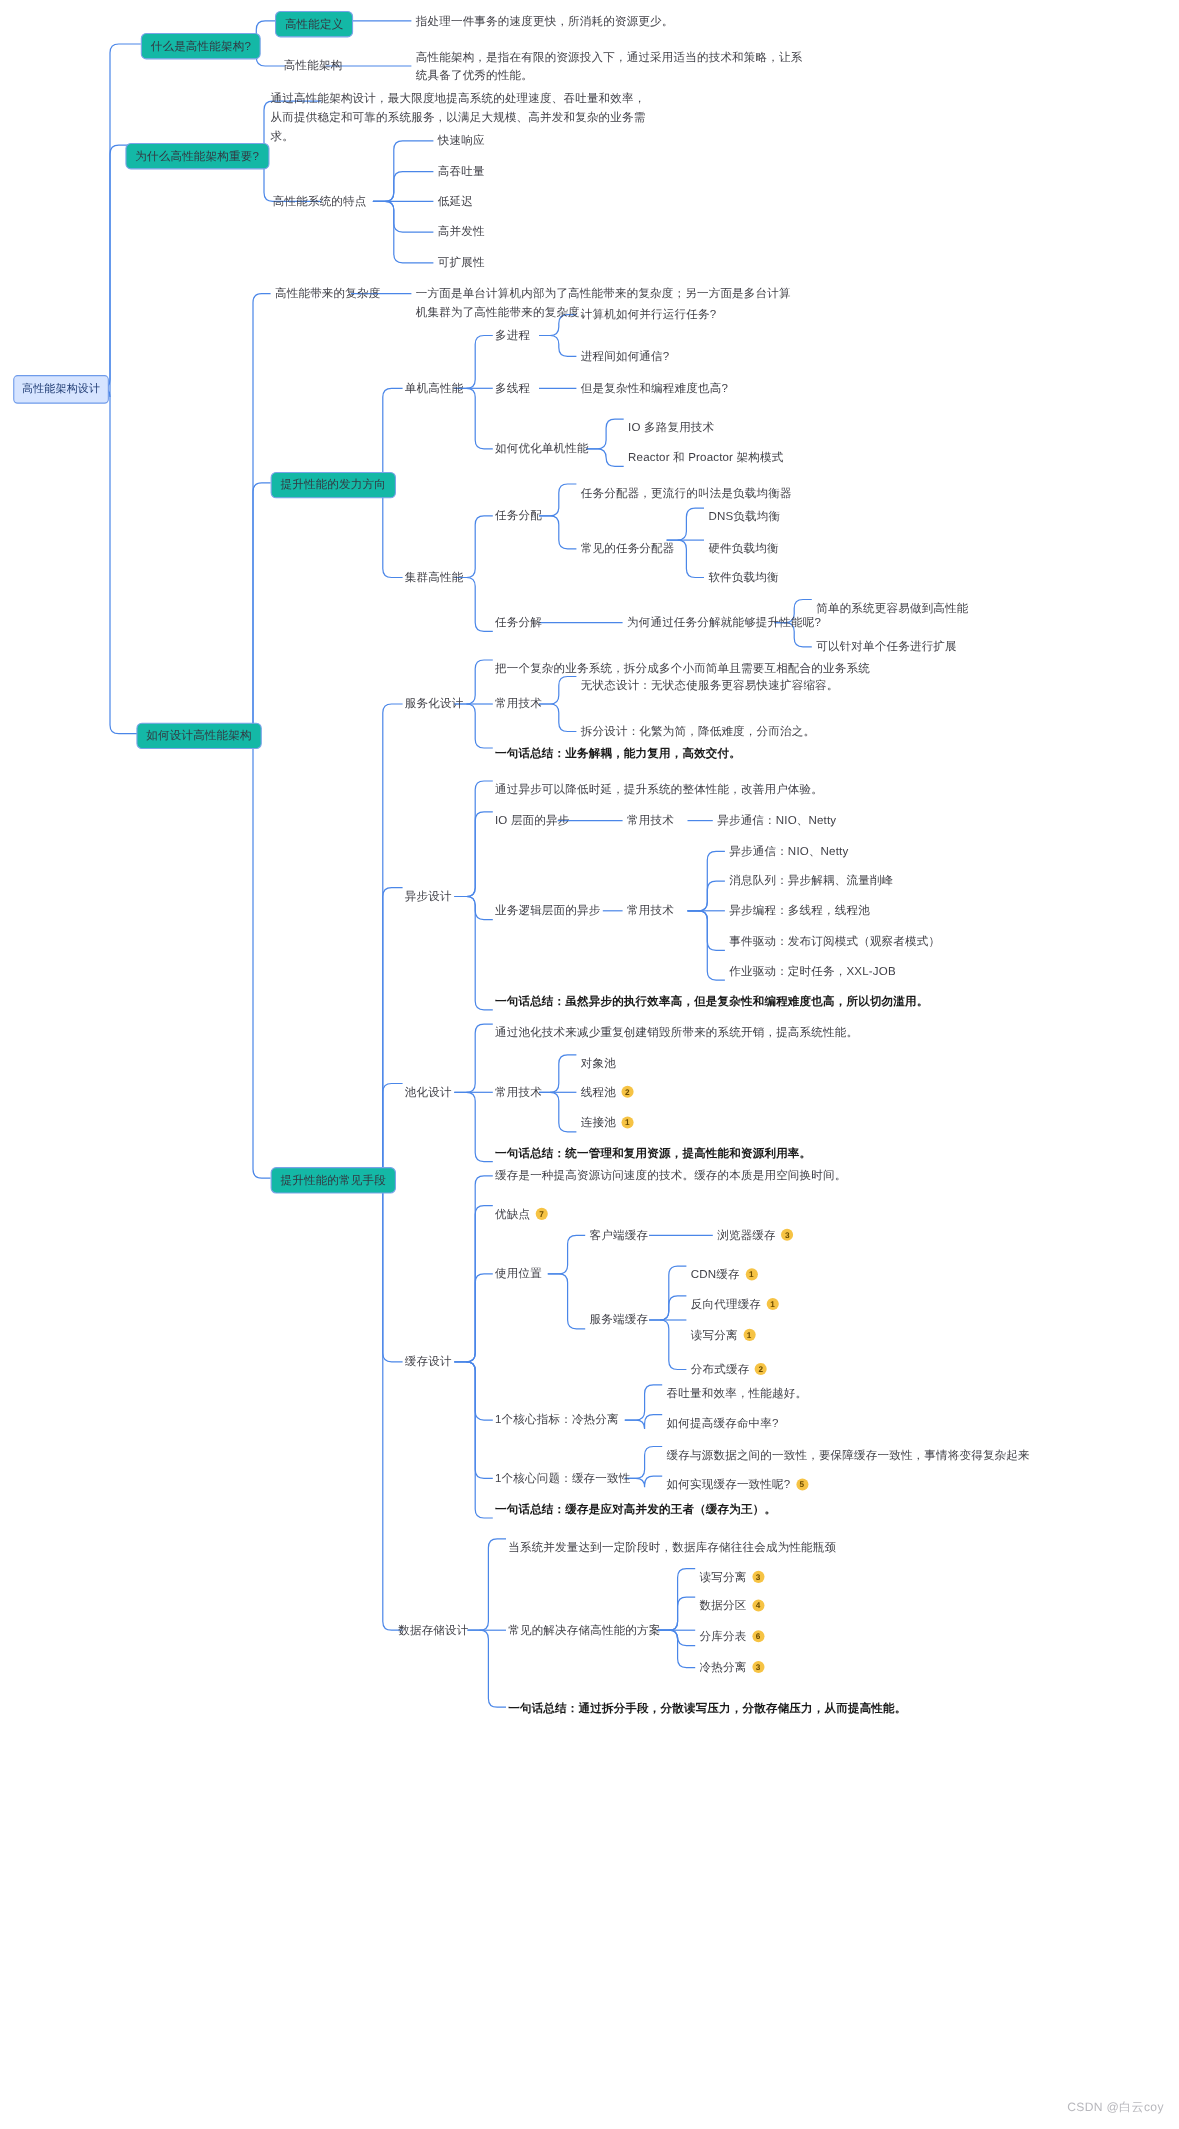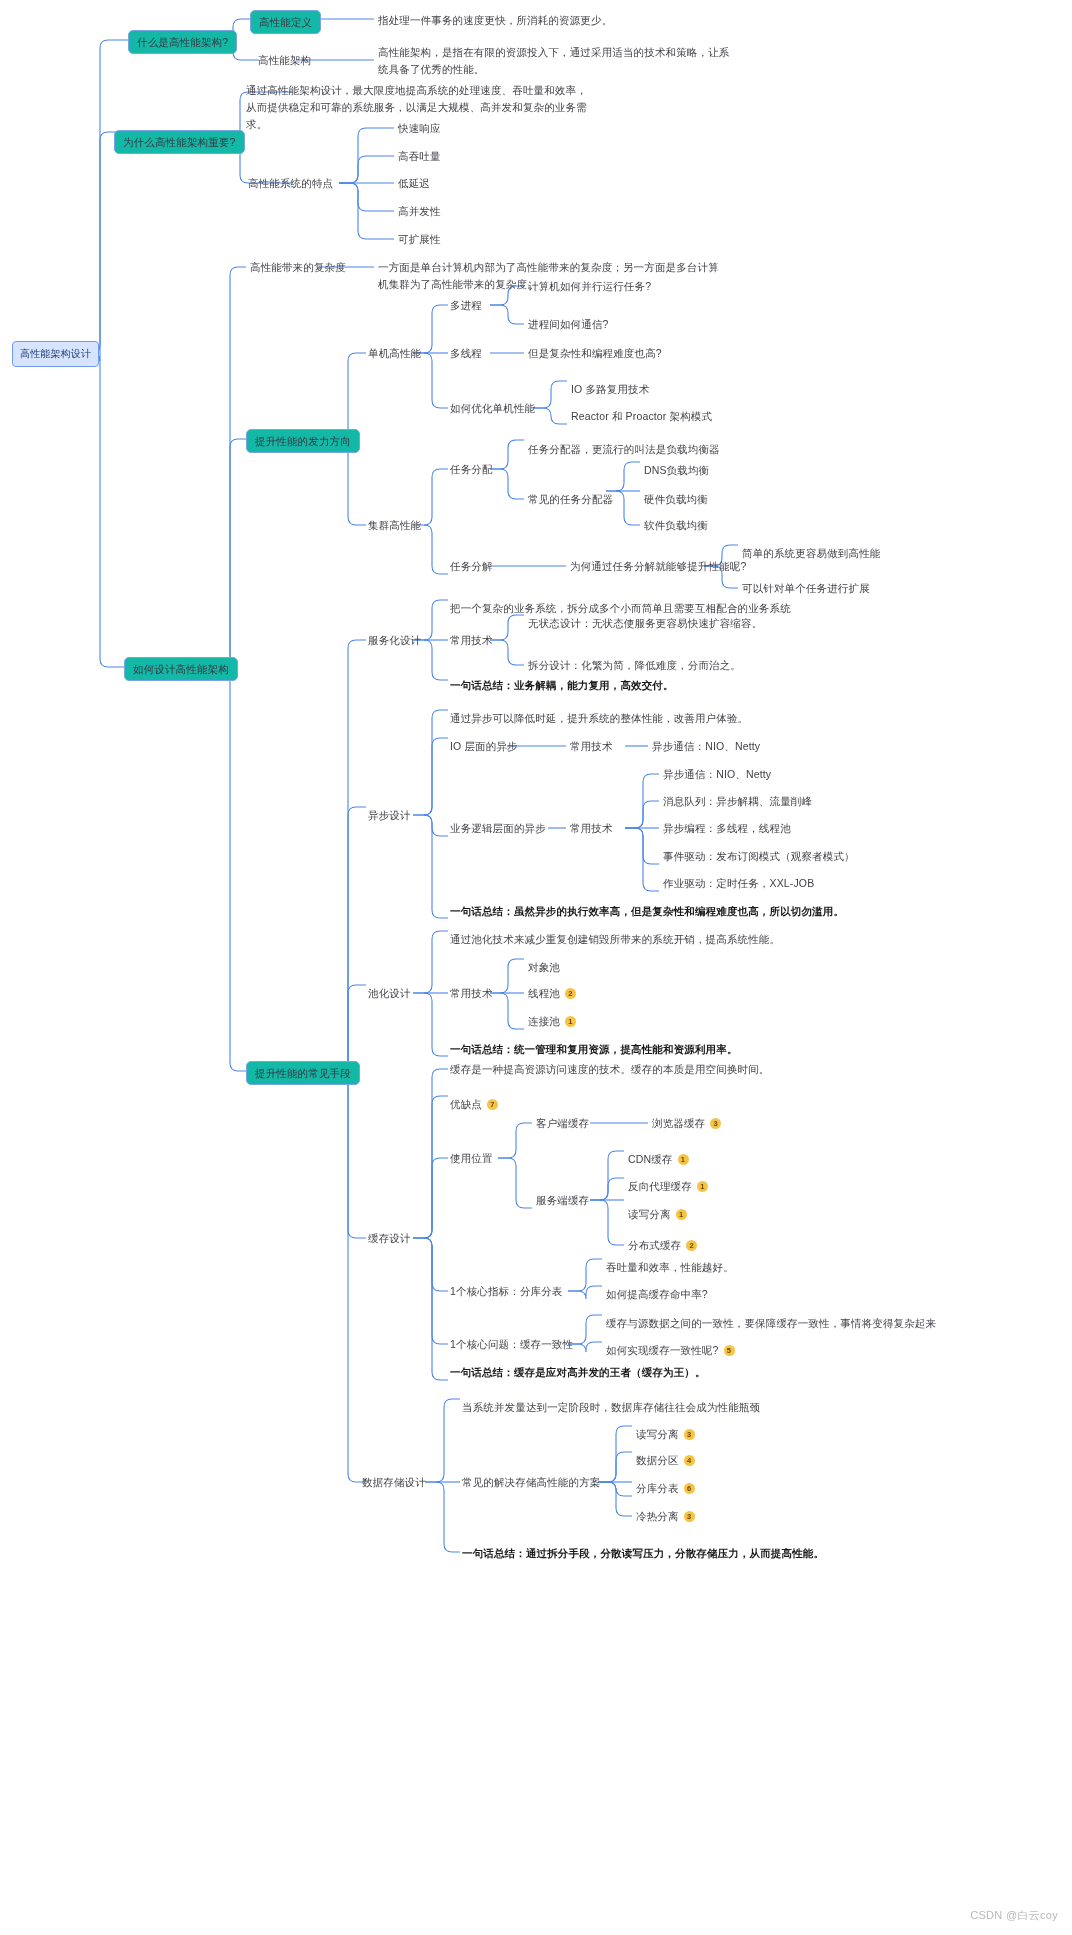--- a/index.html
+++ b/index.html
@@ -316,7 +316,7 @@
   <div class="node" style="left:628px;top:1237px;">
     <span>分布式缓存</span><span class="badge">2</span>
   </div>
-  <div class="node" style="left:450px;top:1283px;">1个核心指标：分库分表</div>
+  <div class="node" style="left:450px;top:1283px;">1个核心指标：冷热分离</div>
   <div class="node" style="left:606px;top:1259px;">吞吐量和效率，性能越好。</div>
   <div class="node" style="left:606px;top:1286px;">如何提高缓存命中率?</div>
   <div class="node" style="left:450px;top:1336px;">1个核心问题：缓存一致性</div>

